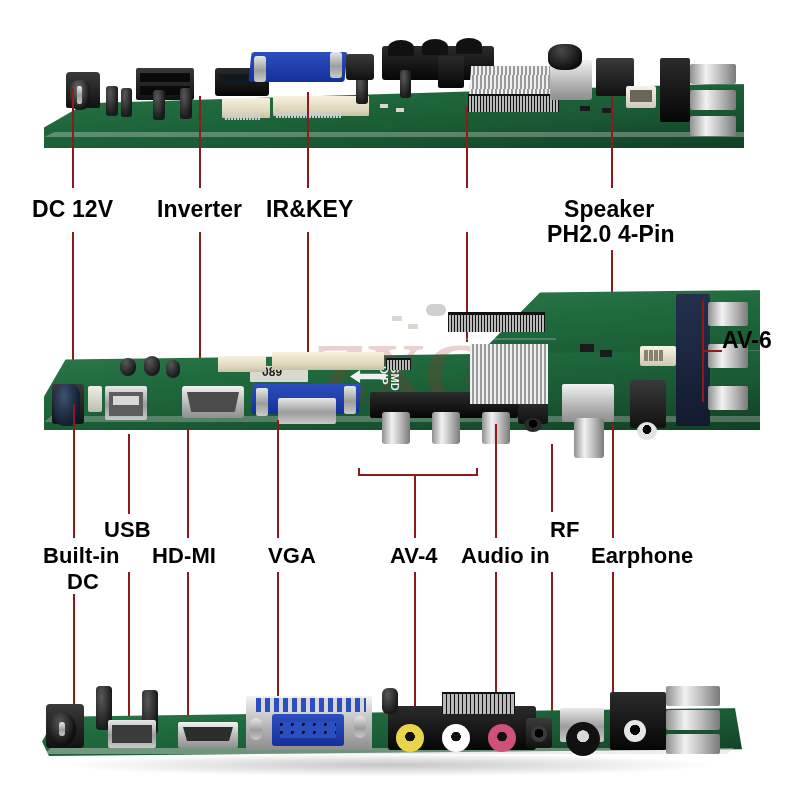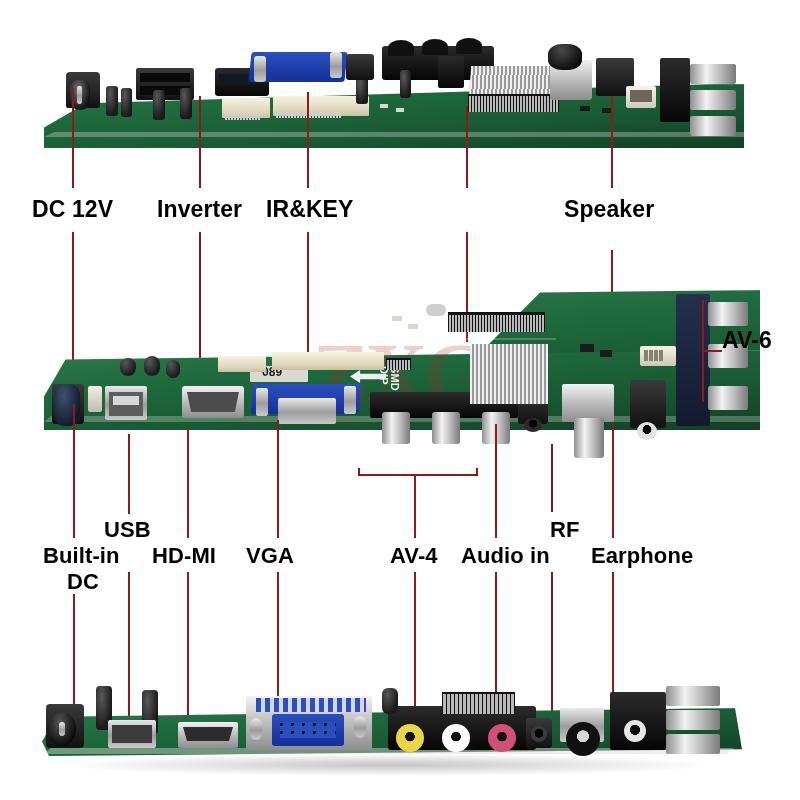--- a/index.html
+++ b/index.html
@@ -207,6 +207,7 @@
   <div class="lbl s24" style="left:157px;top:197px;">Inverter</div>
   <div class="lbl s24" style="left:266px;top:197px;">IR&amp;KEY</div>
   <div class="lbl s24" style="left:564px;top:197px;">Speaker</div>
+  <div class="lbl s24" style="left:547px;top:222px;">PH2.0 4-Pin</div>
 
   <div class="vline" style="left:72px;top:232px;height:155px;"></div>
   <div class="vline" style="left:199px;top:232px;height:128px;"></div>

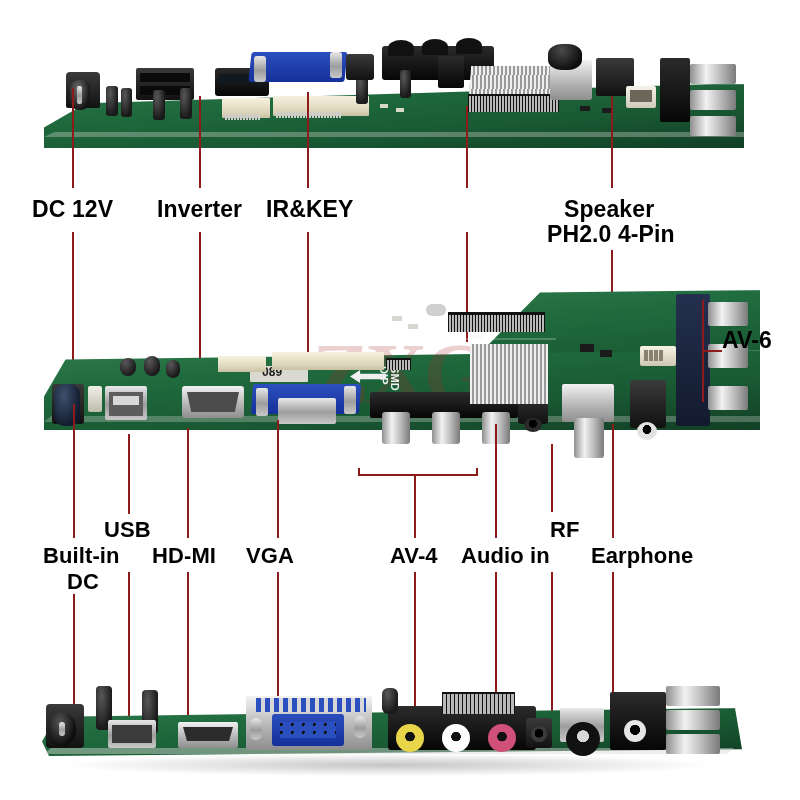--- a/index.html
+++ b/index.html
@@ -358,7 +358,7 @@
   <div class="lbl s22" style="left:43px;top:544px;">Built-in</div>
   <div class="lbl s22" style="left:67px;top:570px;">DC</div>
   <div class="lbl s22" style="left:152px;top:544px;">HD-MI</div>
-  <div class="lbl s22" style="left:246px;top:544px;">VGA</div>
+  <div class="lbl s22" style="left:268px;top:544px;">VGA</div>
   <div class="lbl s22" style="left:390px;top:544px;">AV-4</div>
   <div class="lbl s22" style="left:461px;top:544px;">Audio in</div>
   <div class="lbl s22" style="left:550px;top:518px;">RF</div>

